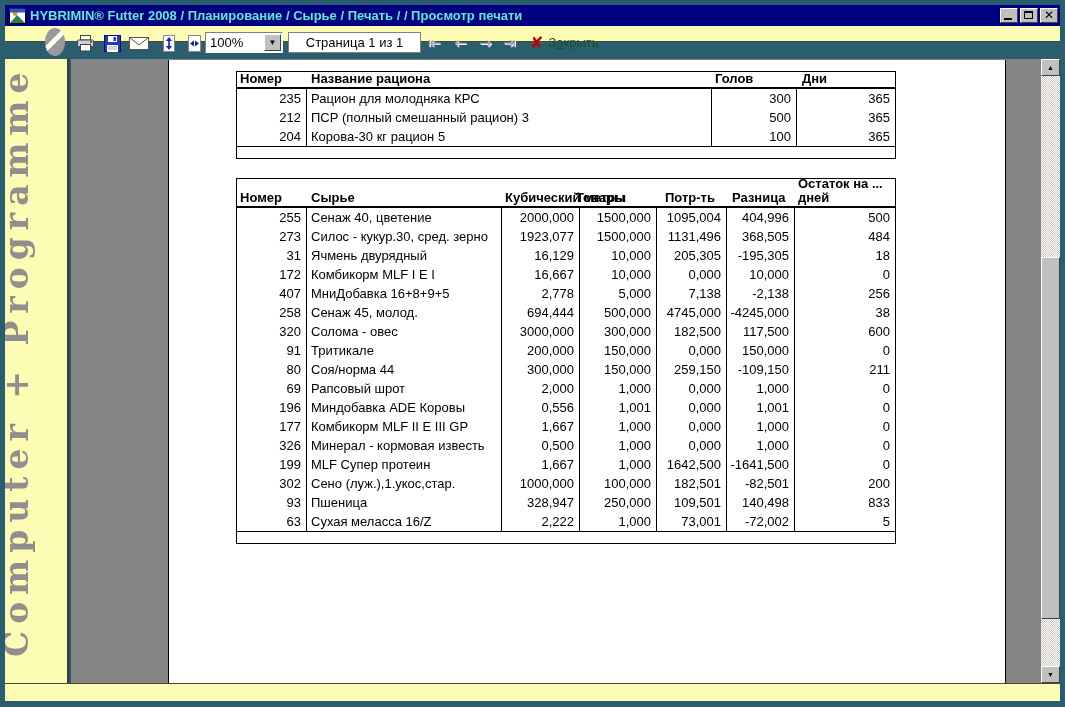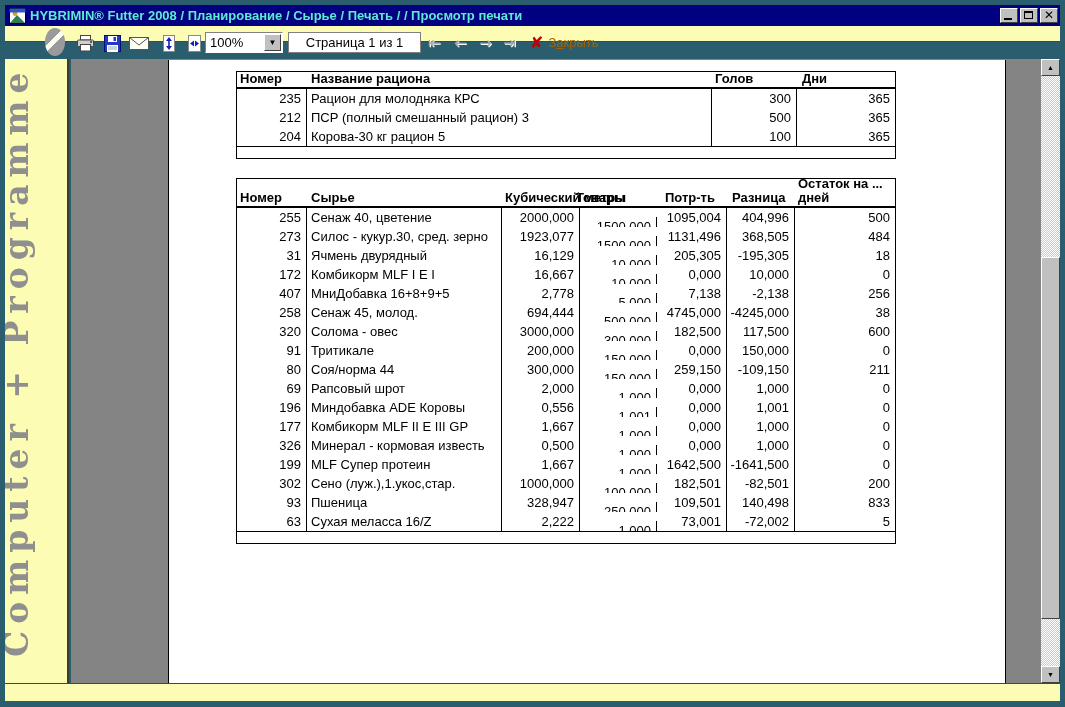--- a/index.html
+++ b/index.html
@@ -26,7 +26,7 @@
   .nav{position:absolute;top:8px;font-size:15px;color:#a6a6a6;text-shadow:1px 1px 0 #fff;font-family:"DejaVu Sans",sans-serif;cursor:default;}
   .closebtn{position:absolute;left:525px;top:5px;height:22px;display:flex;align-items:center;gap:5px;cursor:pointer;}
   .closex{color:#c00000;font-size:16px;font-weight:bold;font-family:"DejaVu Sans",sans-serif;}
-  .closelbl{font-size:13px;color:#a16207;}
+  .closelbl{font-size:13px;color:#14532d;}
   .closelbl u{text-underline-offset:1px;}
   
   .banner{position:absolute;left:5px;top:59px;width:64px;bottom:24px;background:#FCFCB4;border-right:2px solid #3c3c2e;overflow:hidden;}

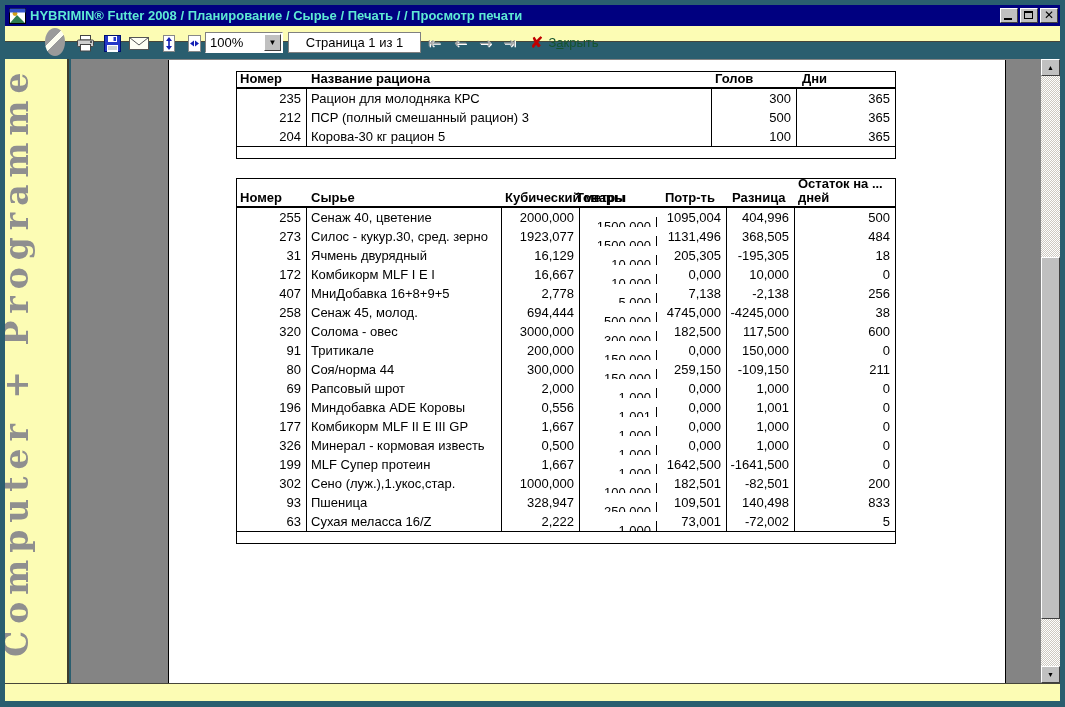--- a/index.html
+++ b/index.html
@@ -66,7 +66,7 @@
   .t2 .c0{width:70px;border-right:1px solid #000;}
   .t2 .c1{width:195px;border-right:1px solid #000;}
   .t2 .c2{width:78px;border-right:1px solid #000;}
-  .t2 .c3{width:77px;border-right:1px solid #000;margin-top:9px;}
+  .t2 .c3{width:77px;border-right:1px solid #000;}
   .t2 .c4{width:70px;border-right:1px solid #000;}
   .t2 .c5{width:68px;border-right:1px solid #000;}
   .t2 .c6{width:100px;}

